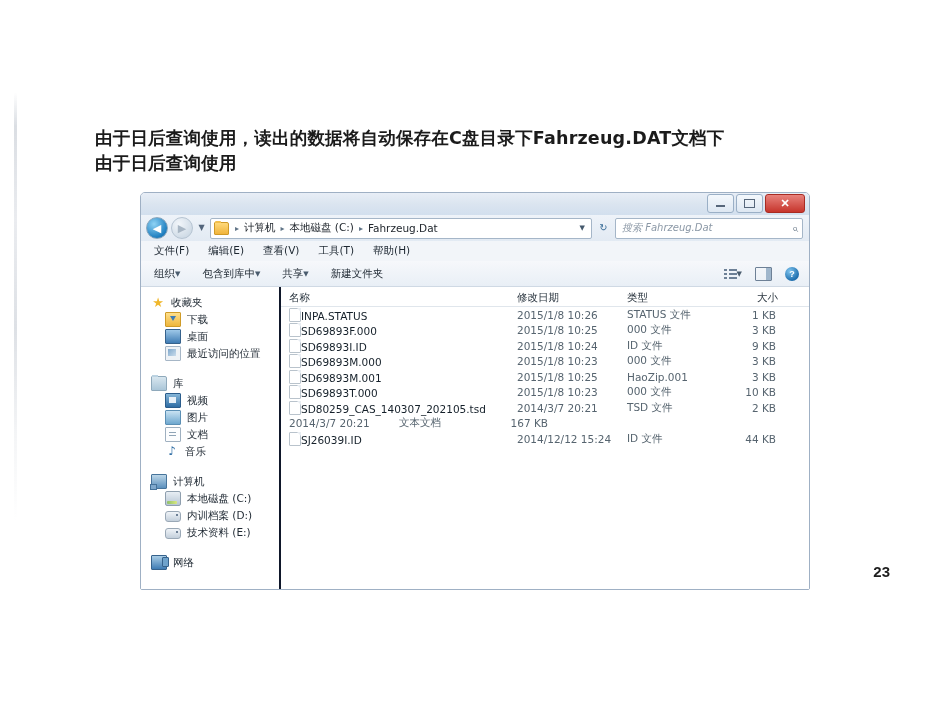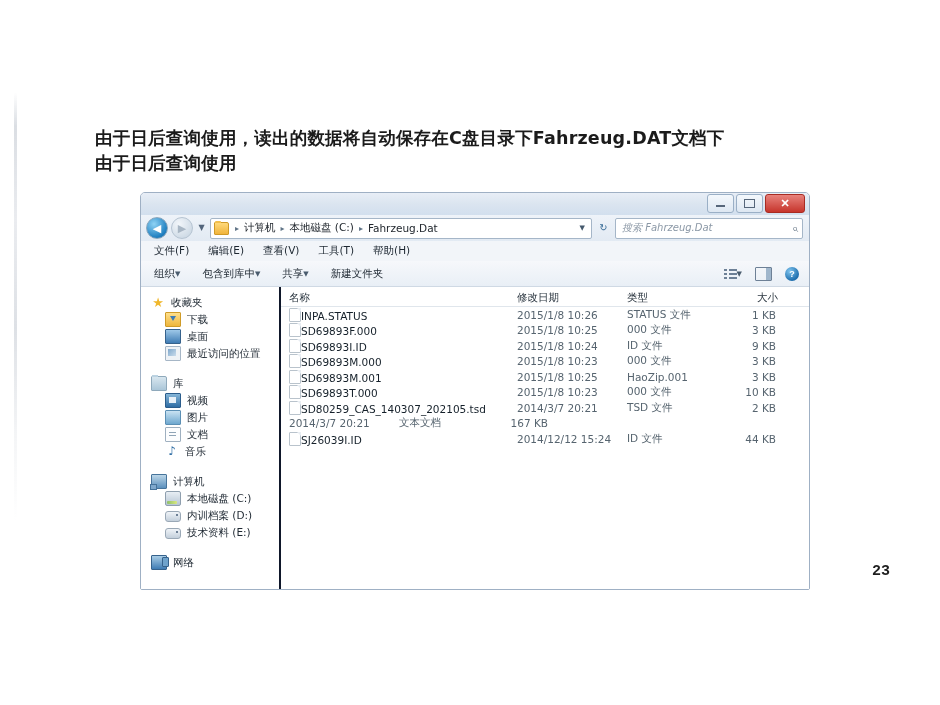--- a/index.html
+++ b/index.html
@@ -70,7 +70,7 @@
     font-size: 15px;
     font-weight: bold;
     color: #1e1e1e;
-    font-family: Liberation Mono, monospace;
+    font-family: Liberation Sans, sans-serif;
   }
 
   

